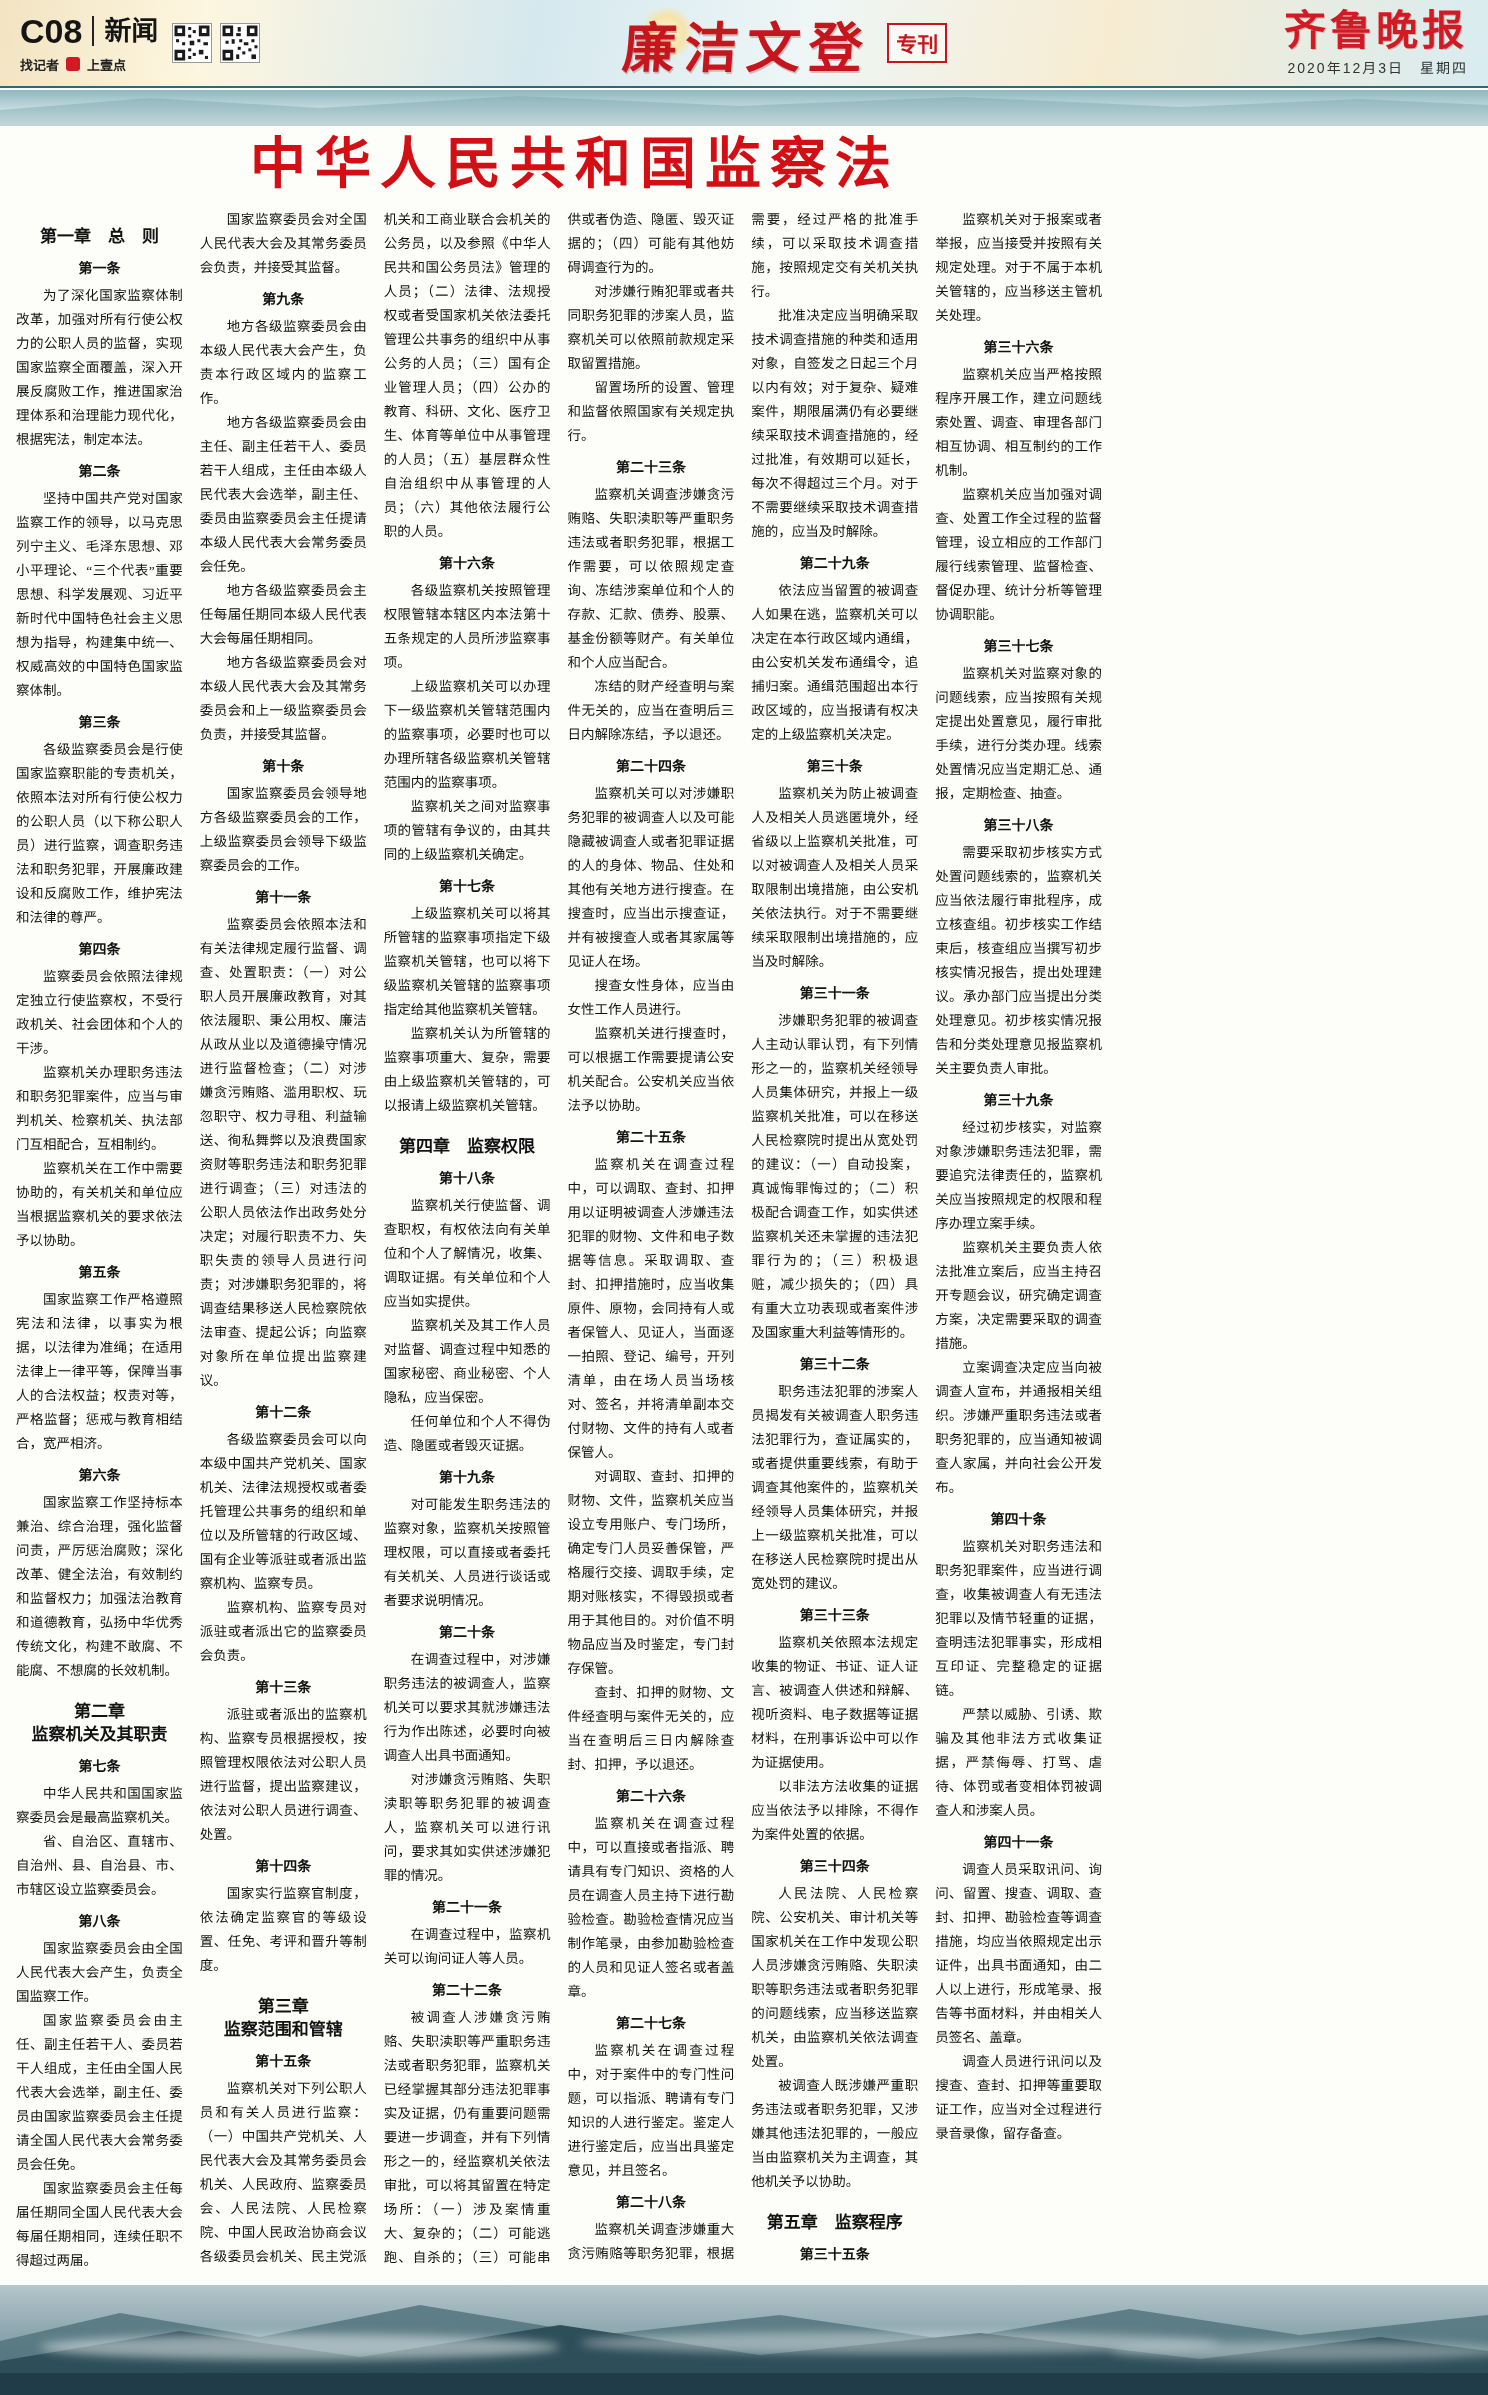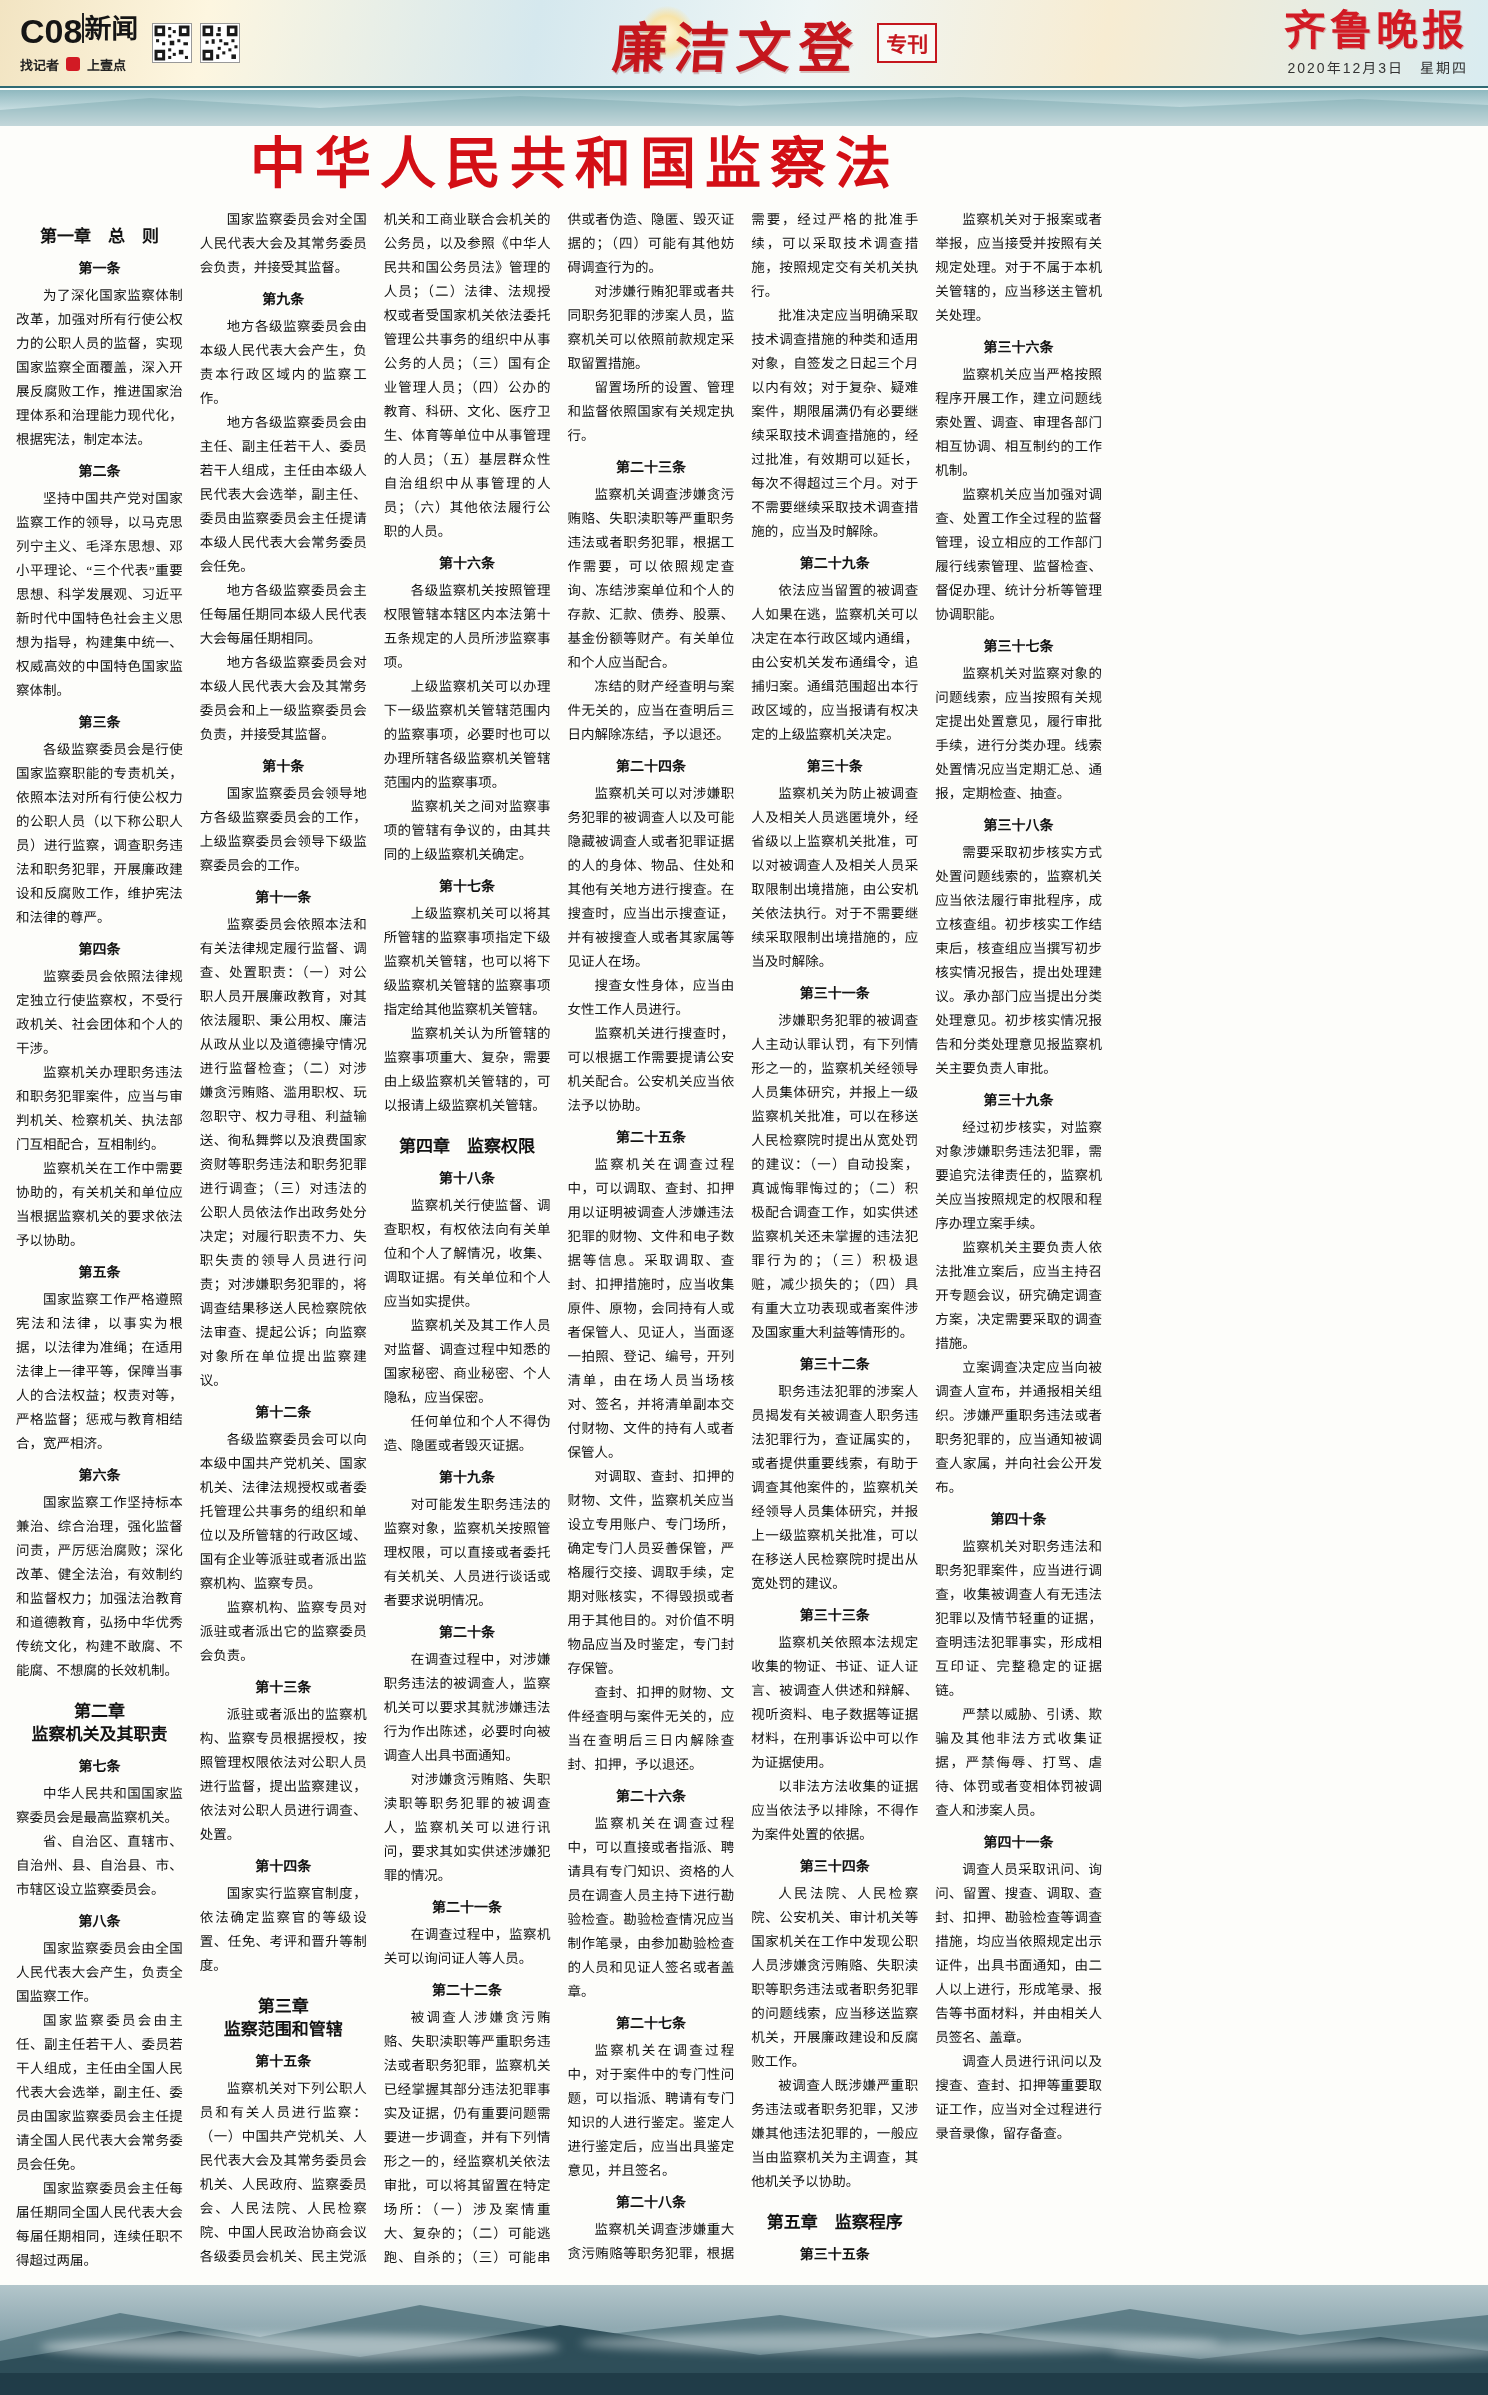--- a/index.html
+++ b/index.html
@@ -19,7 +19,7 @@
   .sun { position:absolute; left:640px; top:6px; width:54px; height:54px; border-radius:50%;
          background:radial-gradient(circle,#fff6d8 0%,#f7e3a8 45%,rgba(247,227,168,0) 72%); }
   .plate { position:relative; z-index:2; margin-right:14px; }
-  .plate-top { display:flex; align-items:flex-start; }
+  .plate-top { display:flex; align-items:center; gap:10px; }
   .plate-code { font-family:"Liberation Sans",sans-serif; font-weight:bold; font-size:34px; line-height:36px; }
   .plate-div { width:2px; height:30px; background:#222; }
   .plate-section { font-size:27px; font-weight:bold; line-height:32px; }

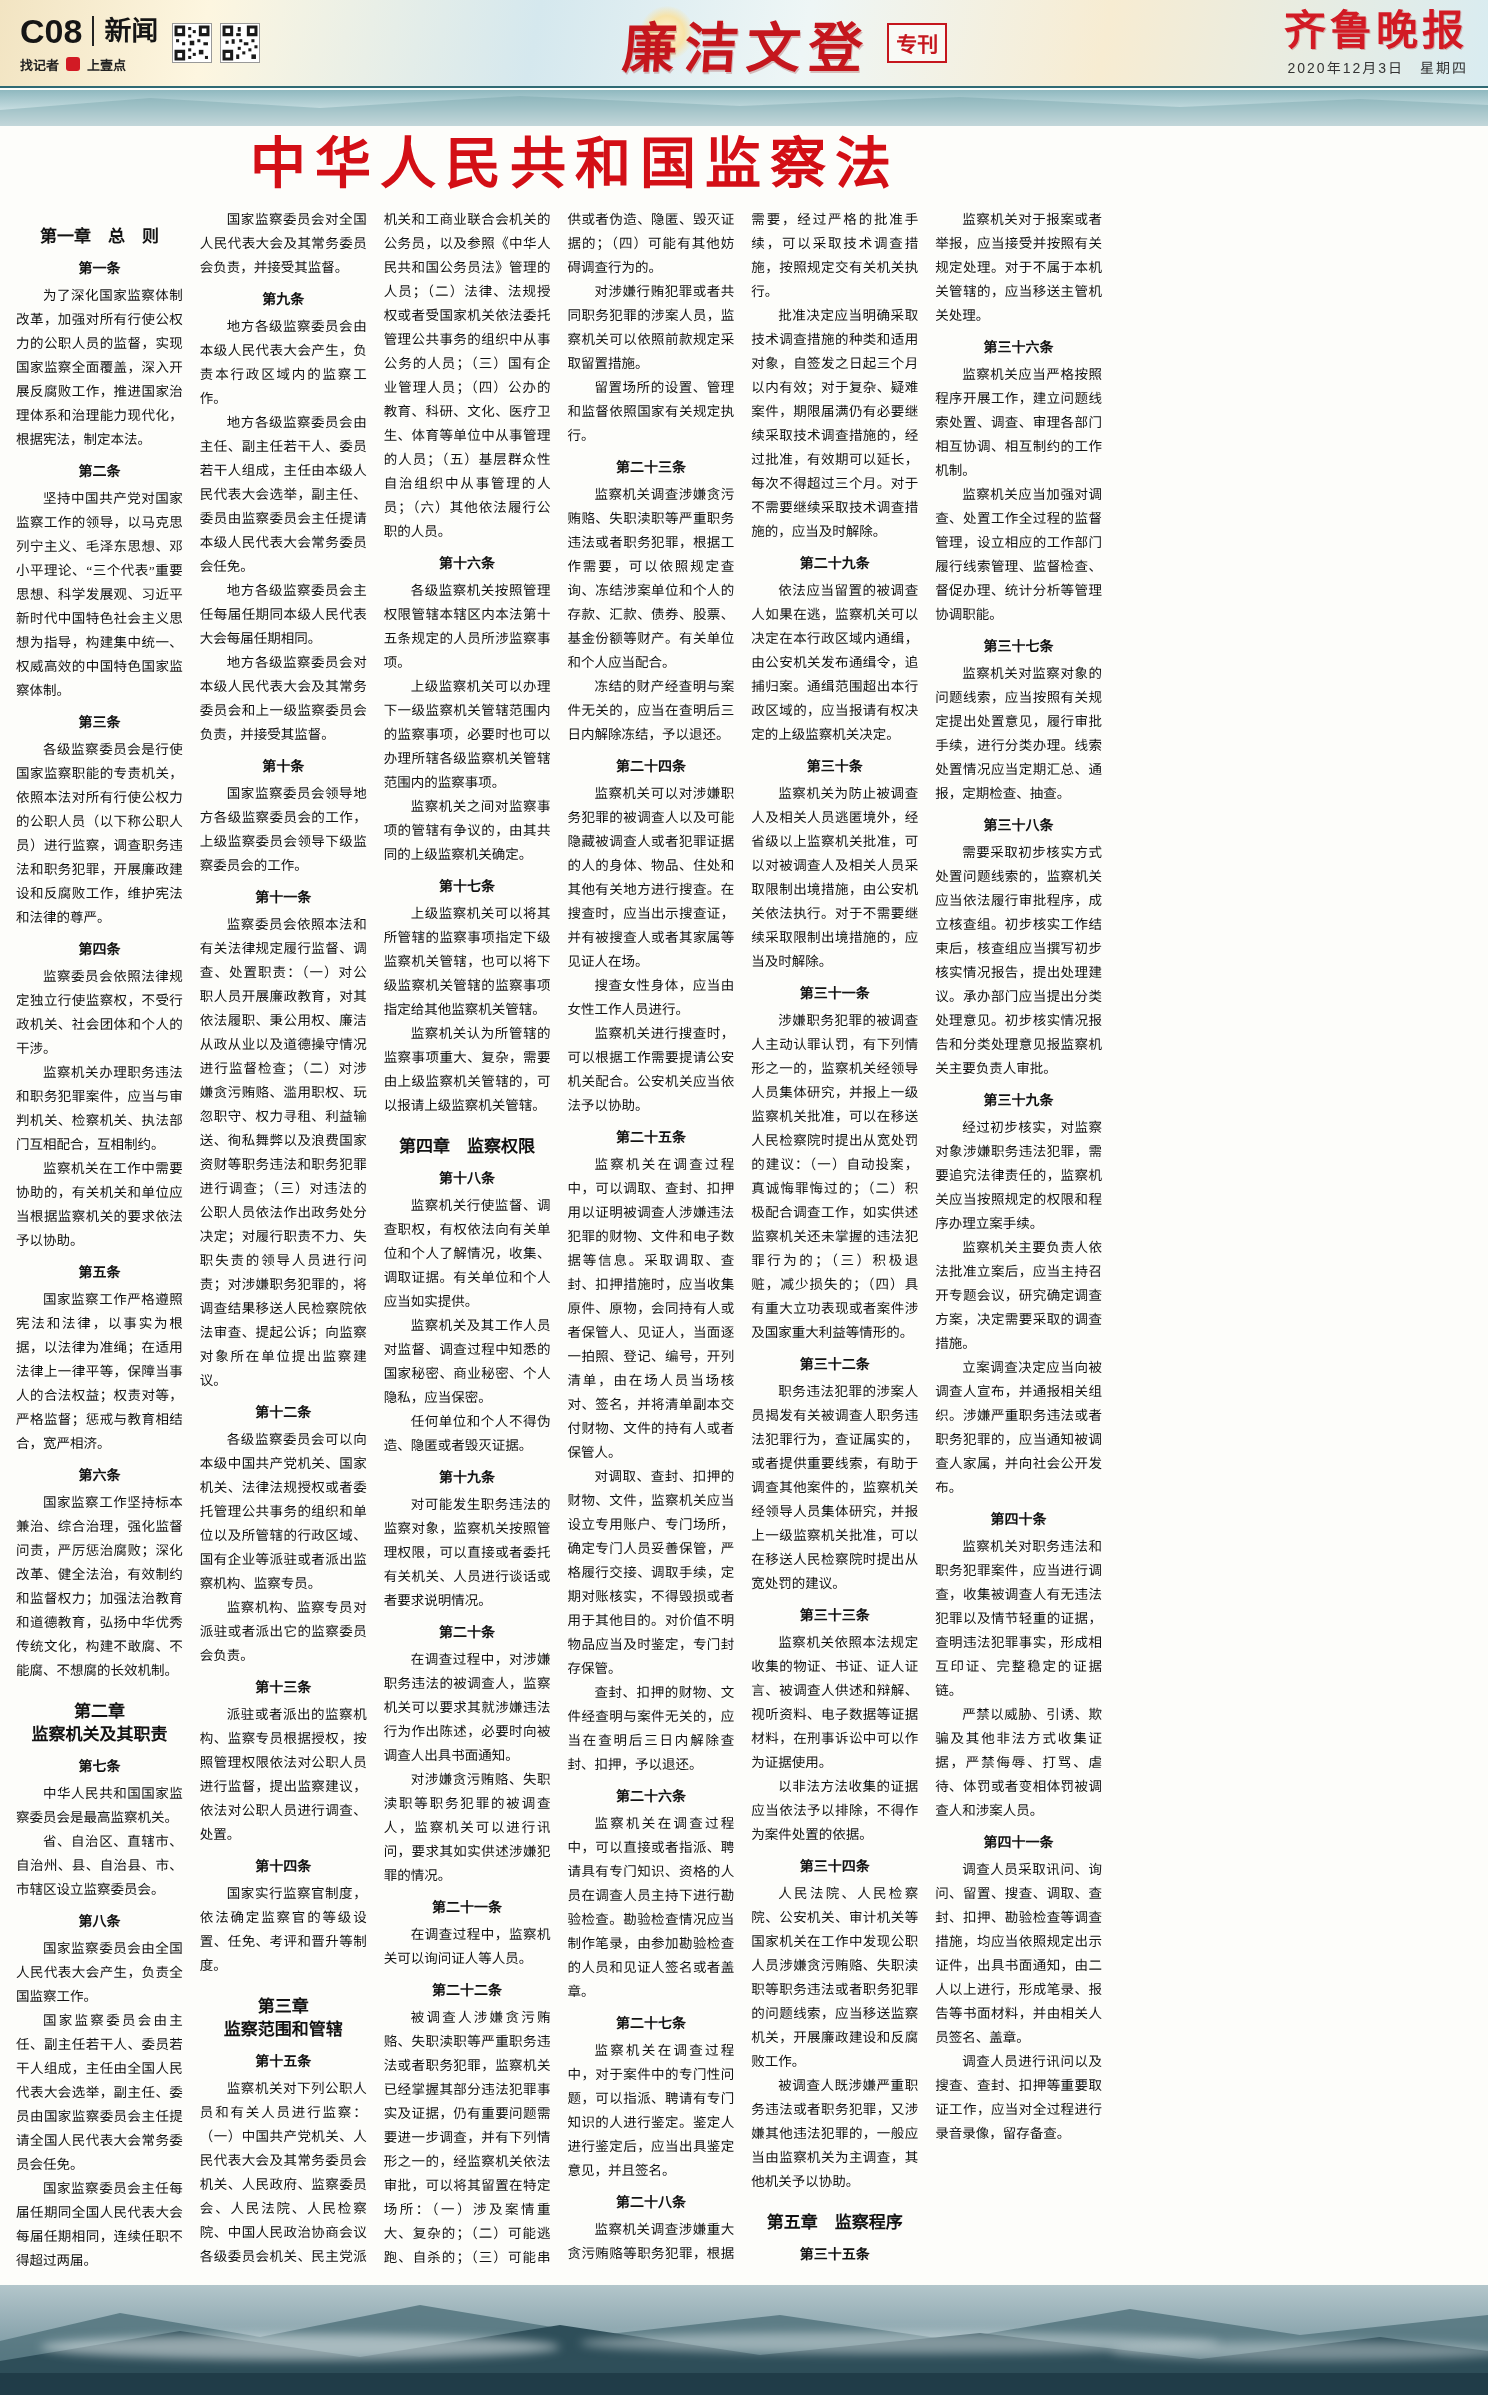--- a/index.html
+++ b/index.html
@@ -261,7 +261,7 @@
       <p class="art-text">监察机关依照本法规定收集的物证、书证、证人证言、被调查人供述和辩解、视听资料、电子数据等证据材料，在刑事诉讼中可以作为证据使用。</p>
       <p class="art-text">以非法方法收集的证据应当依法予以排除，不得作为案件处置的依据。</p>
       <div class="art-no">第三十四条</div>
-      <p class="art-text">人民法院、人民检察院、公安机关、审计机关等国家机关在工作中发现公职人员涉嫌贪污贿赂、失职渎职等职务违法或者职务犯罪的问题线索，应当移送监察机关，开展廉政建设和反腐败工作。</p>
+      <p class="art-text">人民法院、人民检察院、公安机关、审计机关等国家机关在工作中发现公职人员涉嫌贪污贿赂、失职渎职等职务违法或者职务犯罪的问题线索，应当移送监察机关，由监察机关依法调查处置。</p>
       <p class="art-text">被调查人既涉嫌严重职务违法或者职务犯罪，又涉嫌其他违法犯罪的，一般应当由监察机关为主调查，其他机关予以协助。</p>
       <div class="chapter">第五章　监察程序</div>
       <div class="art-no">第三十五条</div>

